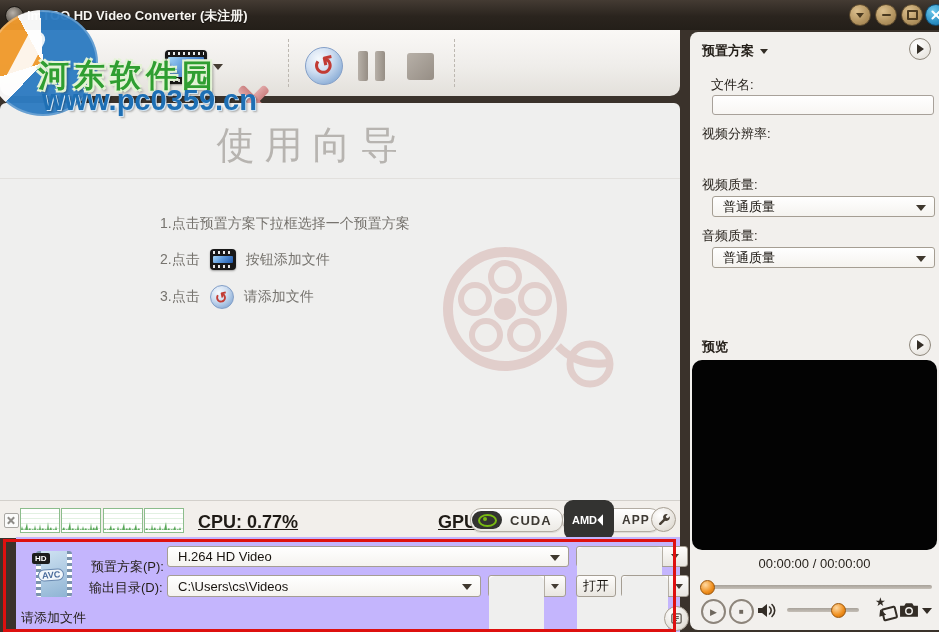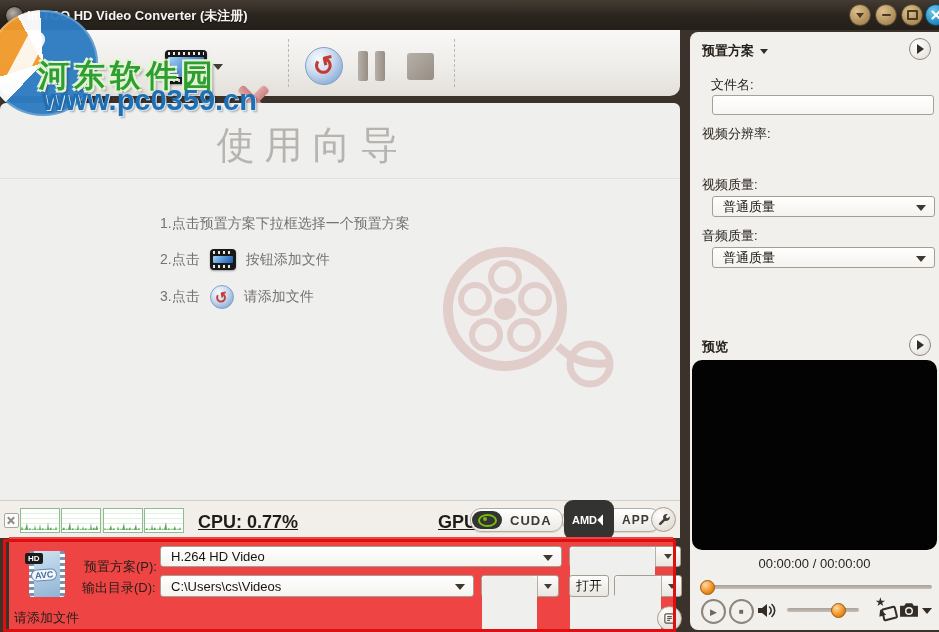--- a/index.html
+++ b/index.html
@@ -103,7 +103,7 @@
     display:flex;align-items:center;justify-content:center;cursor:pointer;}
 
   
-  .bottompanel{left:9px;top:537px;width:664px;height:95px;background:#ef4444;}
+  .bottompanel{left:16px;top:537px;width:664px;height:95px;background:#c4b5fd;}
   .annot{left:3px;top:539px;width:667px;height:87px;border:3px solid #de100f;z-index:40;pointer-events:none;}
   .hdavc{left:20px;top:551px;width:36px;height:46px;background:#c4d9ec;border-radius:3px;
     background:repeating-linear-gradient(180deg,#7b94ad 0 3px,#ffffff 3px 6px);}

